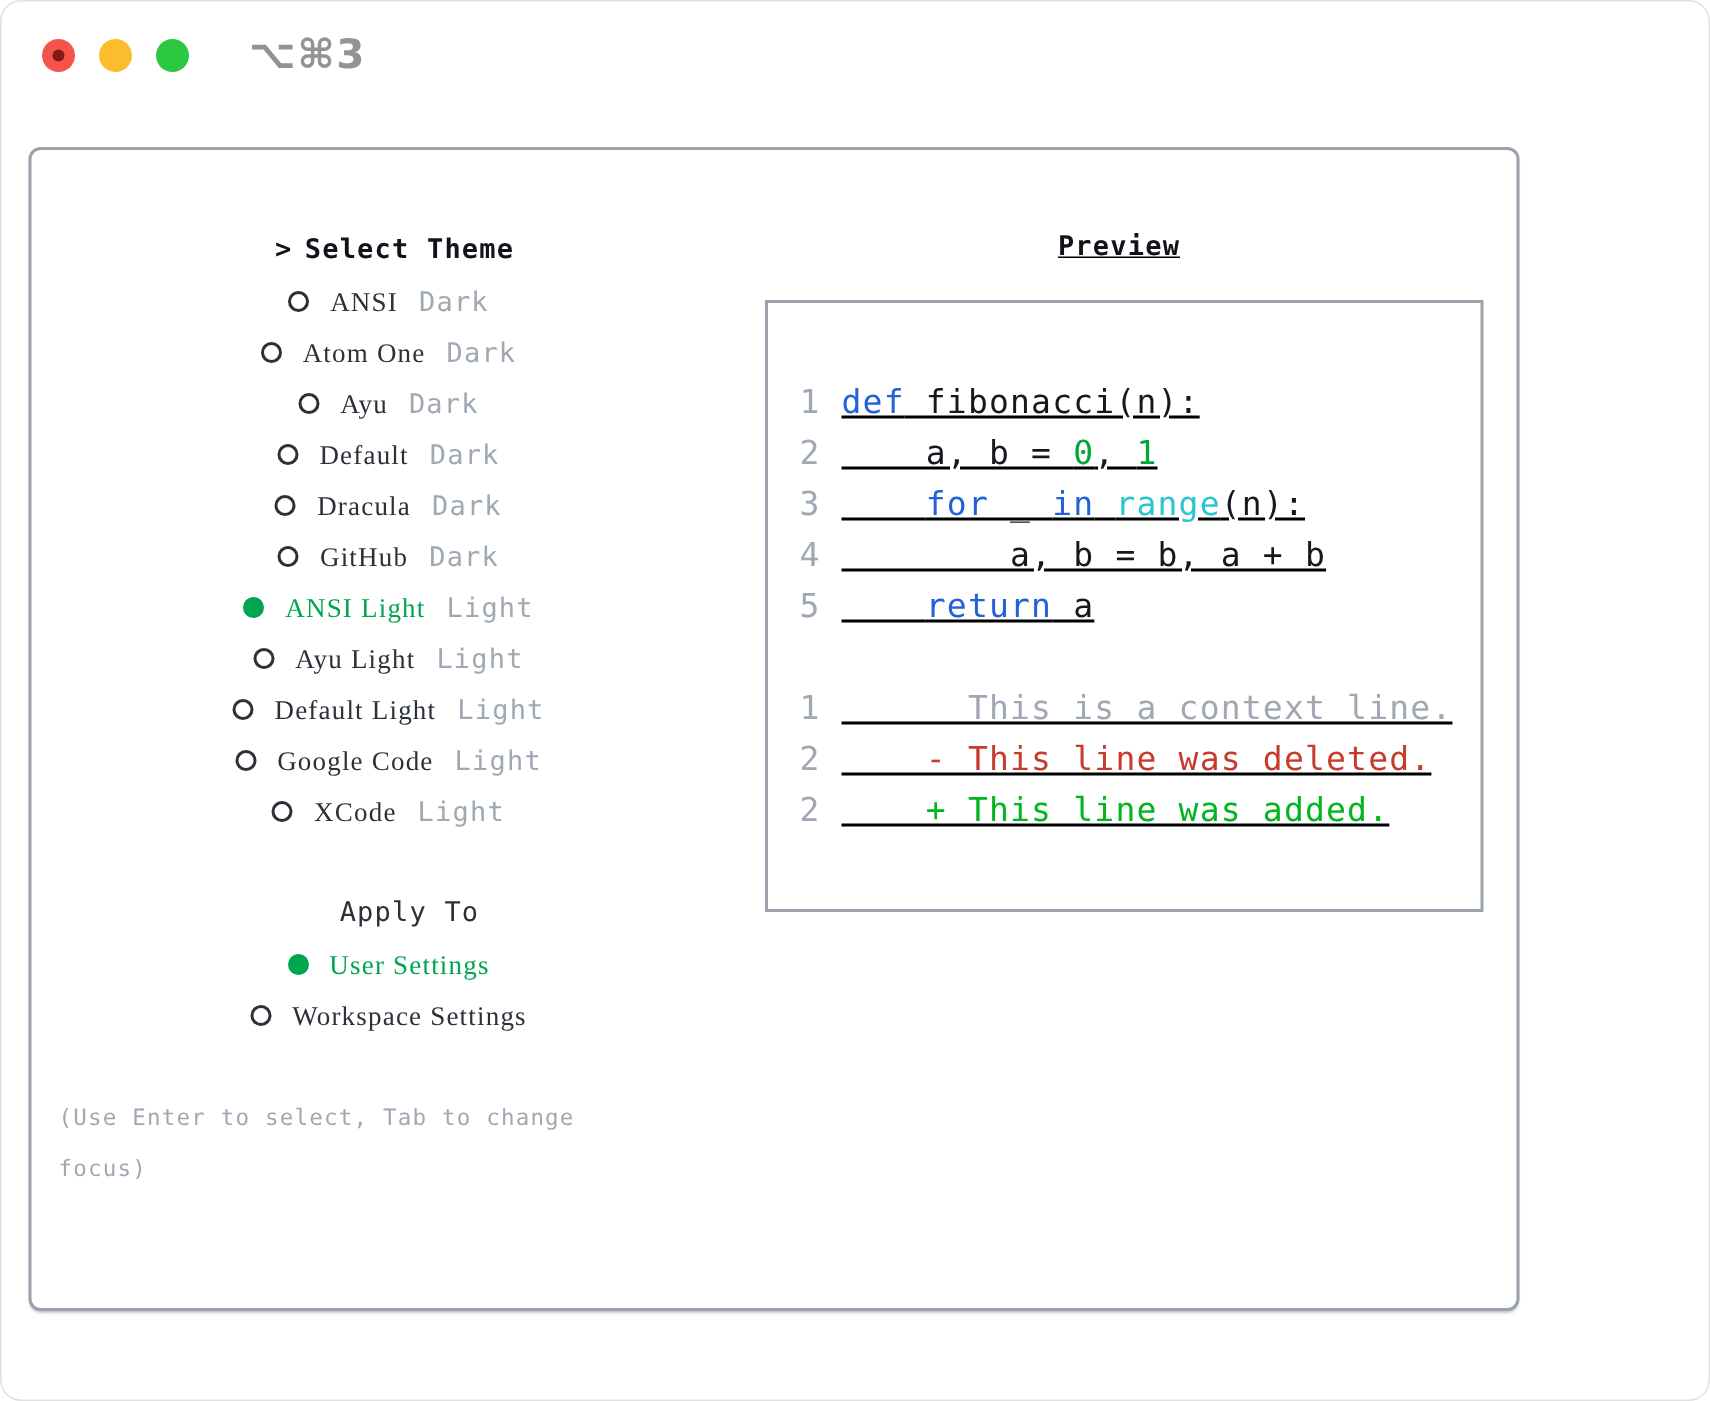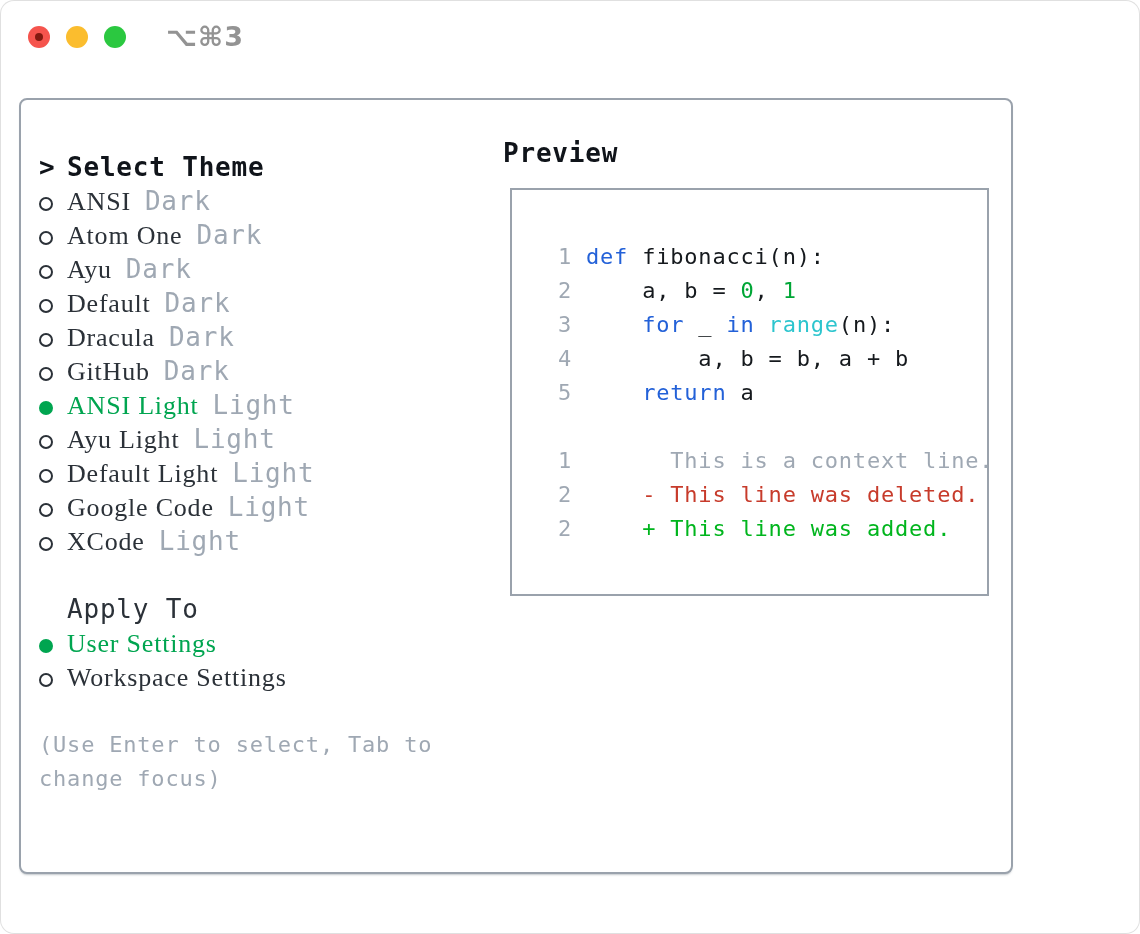--- a/index.html
+++ b/index.html
@@ -37,7 +37,7 @@
   }
   .left-col  { position: absolute; left: 18px; top: 50px; width: 440px; }
   .right-col { position: absolute; left: 482px; top: 36px; }
-  .row { height: 34px; line-height: 34px; white-space: pre; font-size: 26px; letter-spacing: 0.8px; }
+  .row { height: 34px; line-height: 34px; white-space: pre; font-size: 18px; letter-spacing: 0.8px; text-align: center; }
   .spacer { height: 34px; }
   .hdr { font-weight: bold; color: #10141a; }
   .cursor-prefix { display: inline-block; width: 28px; font-weight: bold; color: #10141a; }

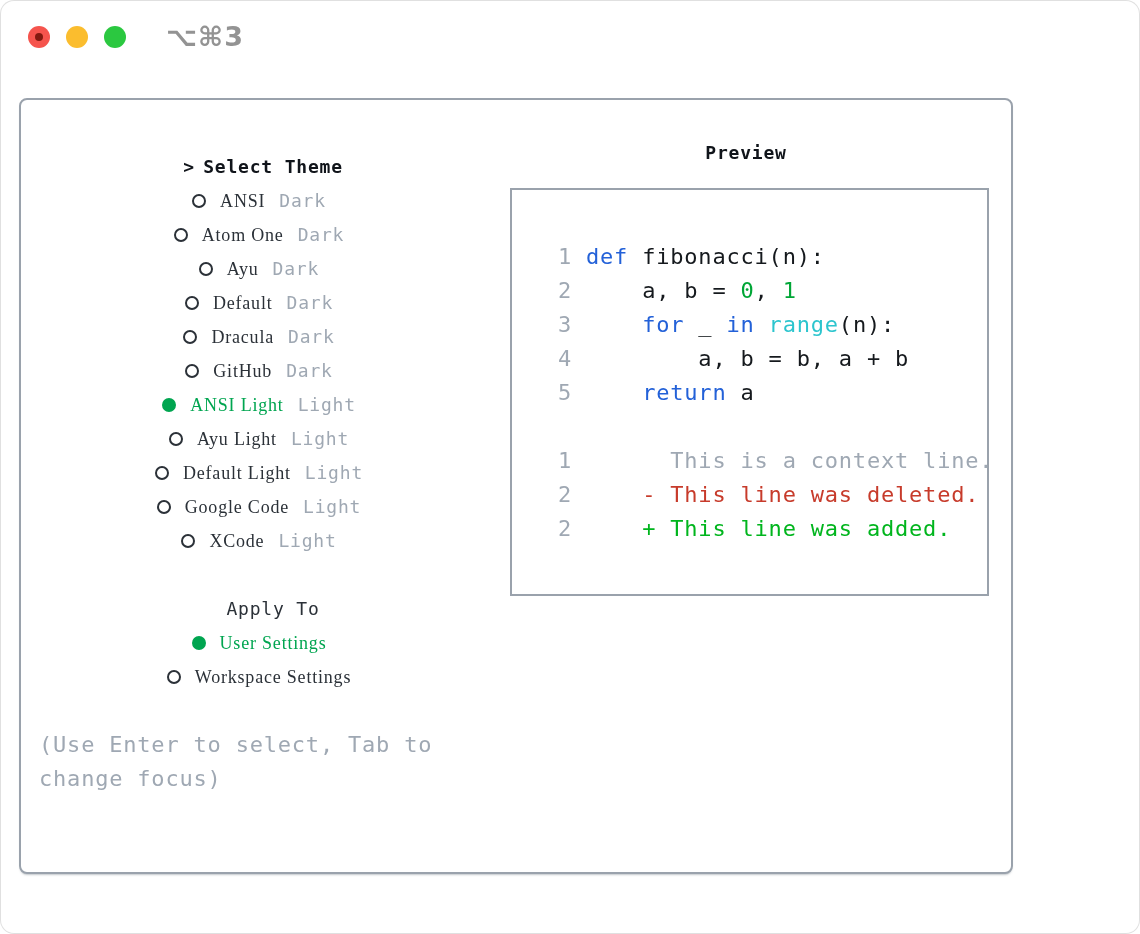--- a/index.html
+++ b/index.html
@@ -36,7 +36,7 @@
     box-shadow: 0 2px 2px -1px rgba(120,130,140,0.45);
   }
   .left-col  { position: absolute; left: 18px; top: 50px; width: 440px; }
-  .right-col { position: absolute; left: 482px; top: 36px; }
+  .right-col { position: absolute; left: 482px; top: 48px; text-decoration: underline; }
   .row { height: 34px; line-height: 34px; white-space: pre; font-size: 18px; letter-spacing: 0.8px; text-align: center; }
   .spacer { height: 34px; }
   .hdr { font-weight: bold; color: #10141a; }

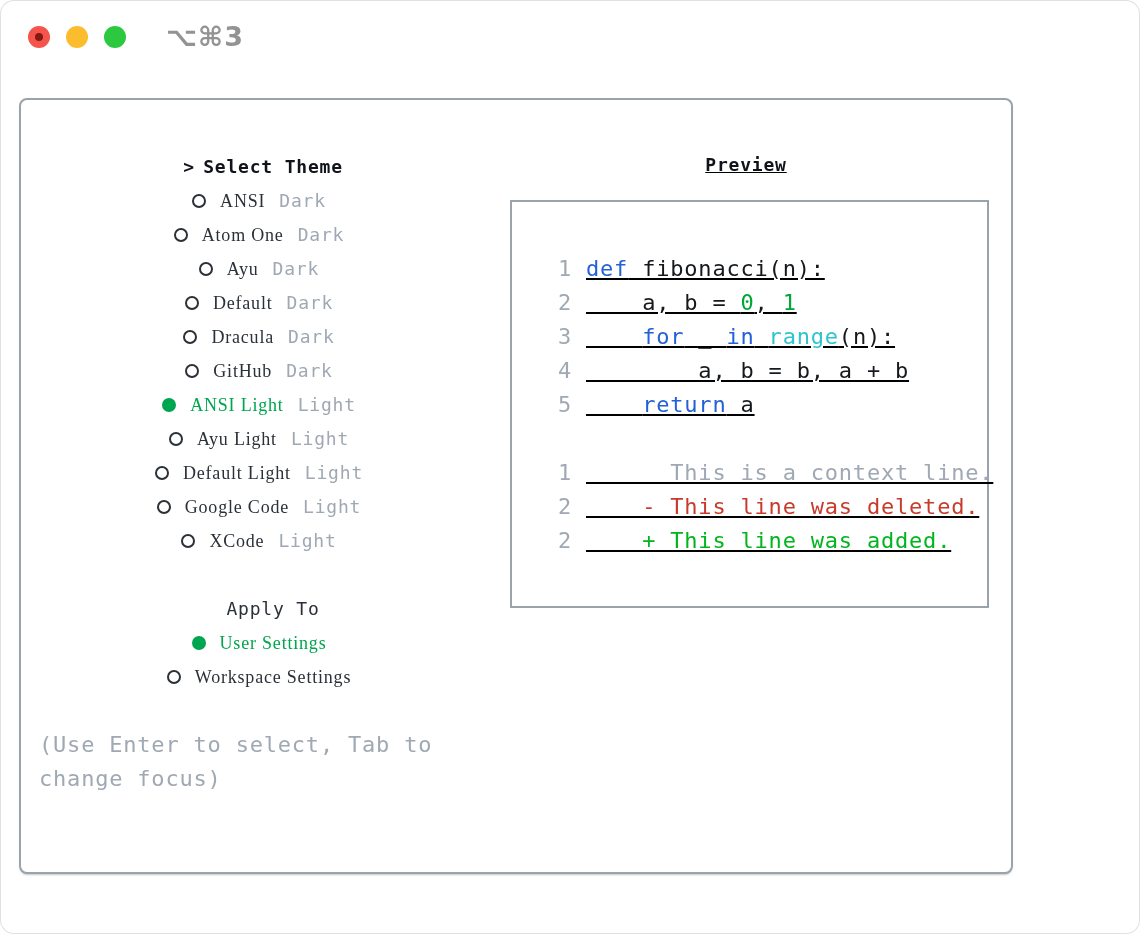--- a/index.html
+++ b/index.html
@@ -62,7 +62,7 @@
     border: 2px solid var(--border-gray, #a3aab3);
     padding: 50px 0 0 21px; background: #fff;
   }
-  .pline { height: 34px; line-height: 34px; white-space: pre; font-size: 22px; letter-spacing: 0.8px; margin-left: 25px; }
+  .pline { height: 34px; line-height: 34px; white-space: pre; font-size: 22px; letter-spacing: 0.8px; }
   .lnum { display: inline-block; width: 14px; margin-right: 14px; color: var(--muted-gray, #9fa8b3); }
   .c-code    { color: #15191d; }
   .c-keyword { color: var(--keyword-blue, #2361d8); }

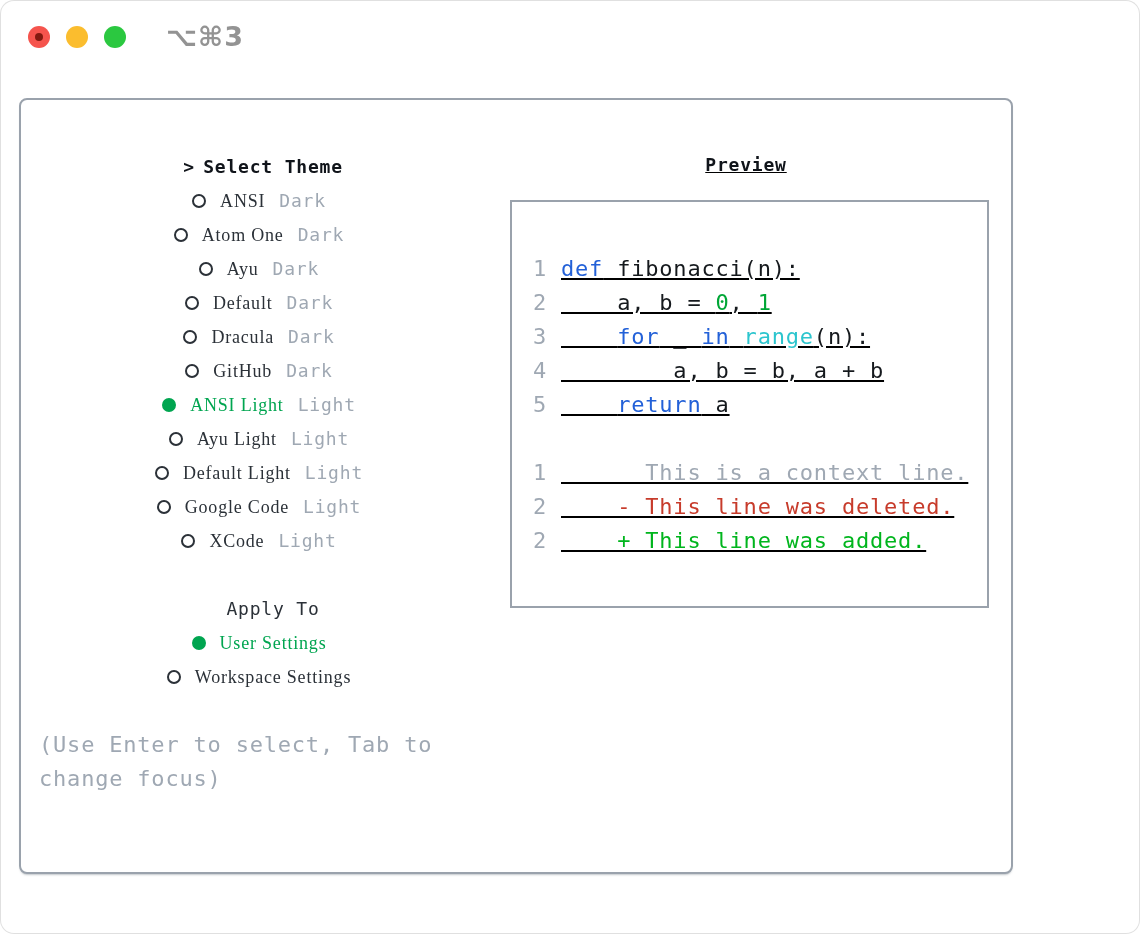--- a/index.html
+++ b/index.html
@@ -52,7 +52,7 @@
   .name.selected-name { color: var(--accent-green, #00a550); }
   .tag { color: var(--muted-gray, #9fa8b3); margin-left: 14px; }
   .hint {
-    width: 410px; font-size: 22px; line-height: 34px; letter-spacing: 0.8px;
+    width: 410px; font-size: 15px; line-height: 34px; letter-spacing: 0.8px;
     color: var(--muted-gray, #9fa8b3);
   }
   

